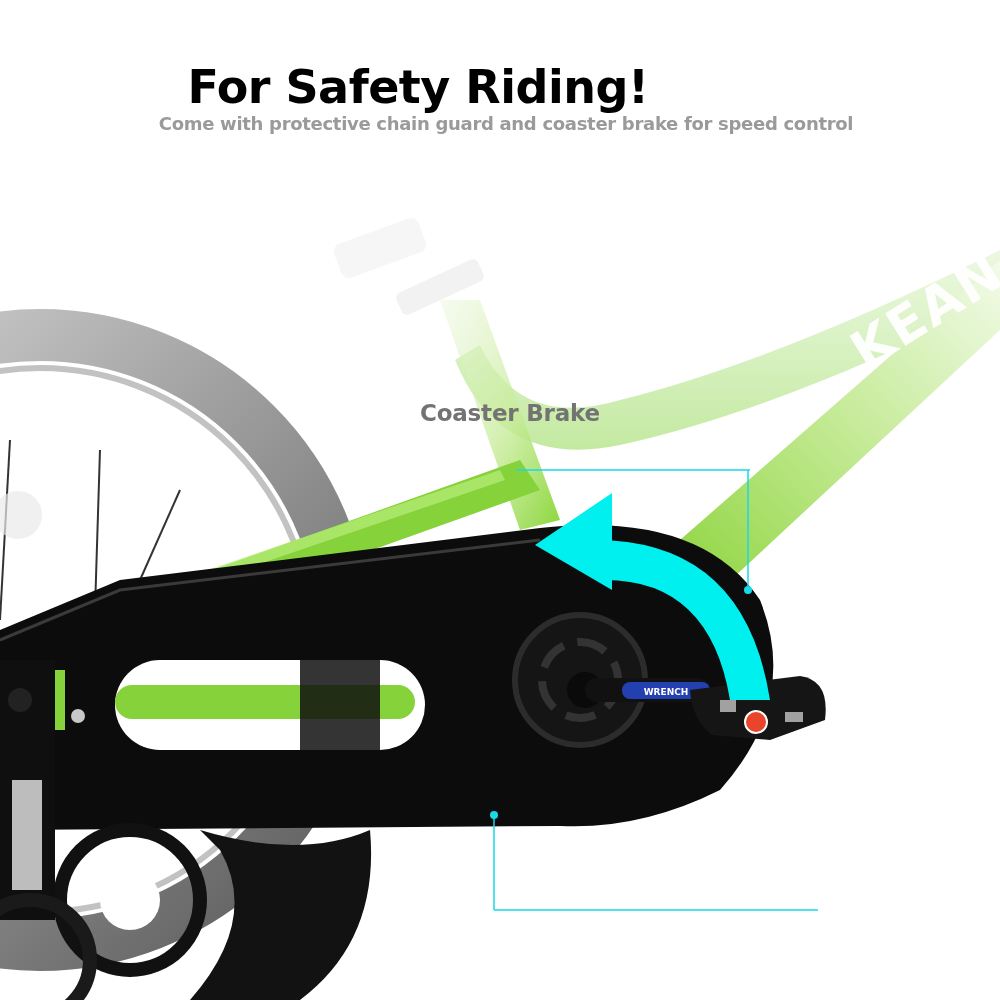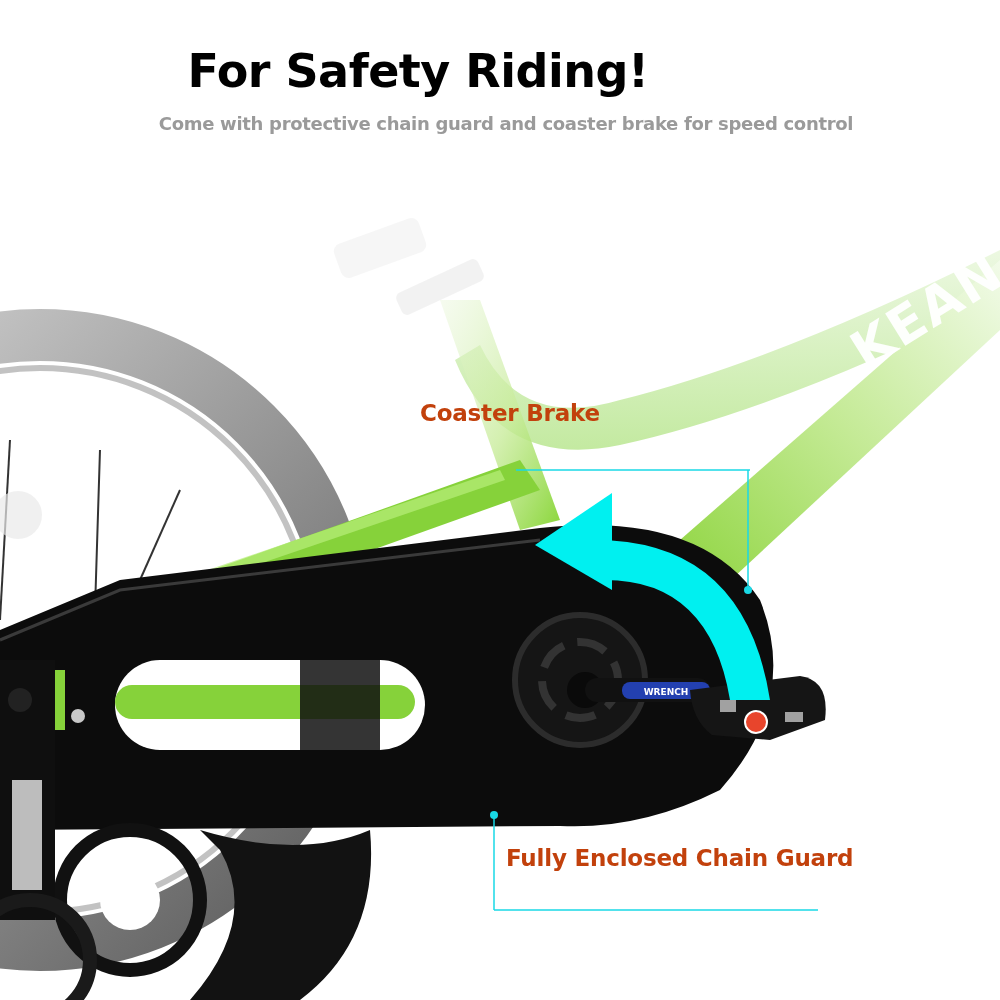--- a/index.html
+++ b/index.html
@@ -5,7 +5,7 @@
     html, body { margin: 0; padding: 0; background: #ffffff; }
     body { width: 1000px; height: 1000px; position: relative; overflow: hidden;
            font-family: "DejaVu Sans", sans-serif; }
-    .title { position: absolute; left: 0; top: 44px; width: 836px; text-align: center;
+    .title { position: absolute; left: 0; top: 60px; width: 836px; text-align: center;
              font-family: "DejaVu Sans", sans-serif; font-weight: bold; font-size: 46px;
              color: #000; letter-spacing: -0.5px; }
     .subtitle { position: absolute; left: 6px; top: 113px; width: 1000px; text-align: center;

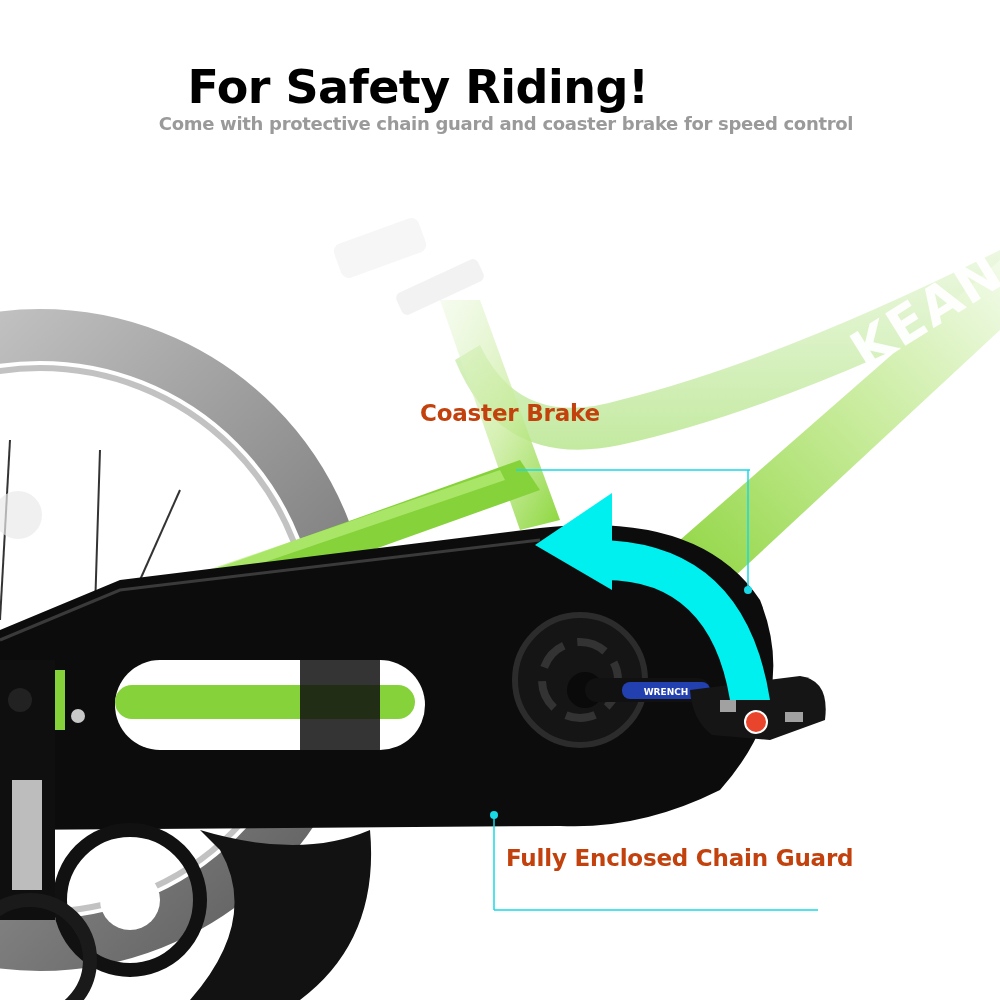--- a/index.html
+++ b/index.html
@@ -13,7 +13,7 @@
                 color: #9a9a9a; letter-spacing: -0.3px; }
     .scene { position: absolute; left: 0; top: 0; width: 1000px; height: 1000px; }
     .label { position: absolute; font-family: "DejaVu Sans", sans-serif; font-weight: bold;
-             color: #c2410c; font-size: 23px; line-height: 31px; letter-spacing: -0.2px; }
+             color: #737373; font-size: 23px; line-height: 31px; letter-spacing: -0.2px; }
     .label-brake { left: 420px; top: 398px; }
     .label-guard { left: 506px; top: 843px; }
     .brand { position: absolute; left: 840px; top: 330px; font-family: "DejaVu Sans", sans-serif;

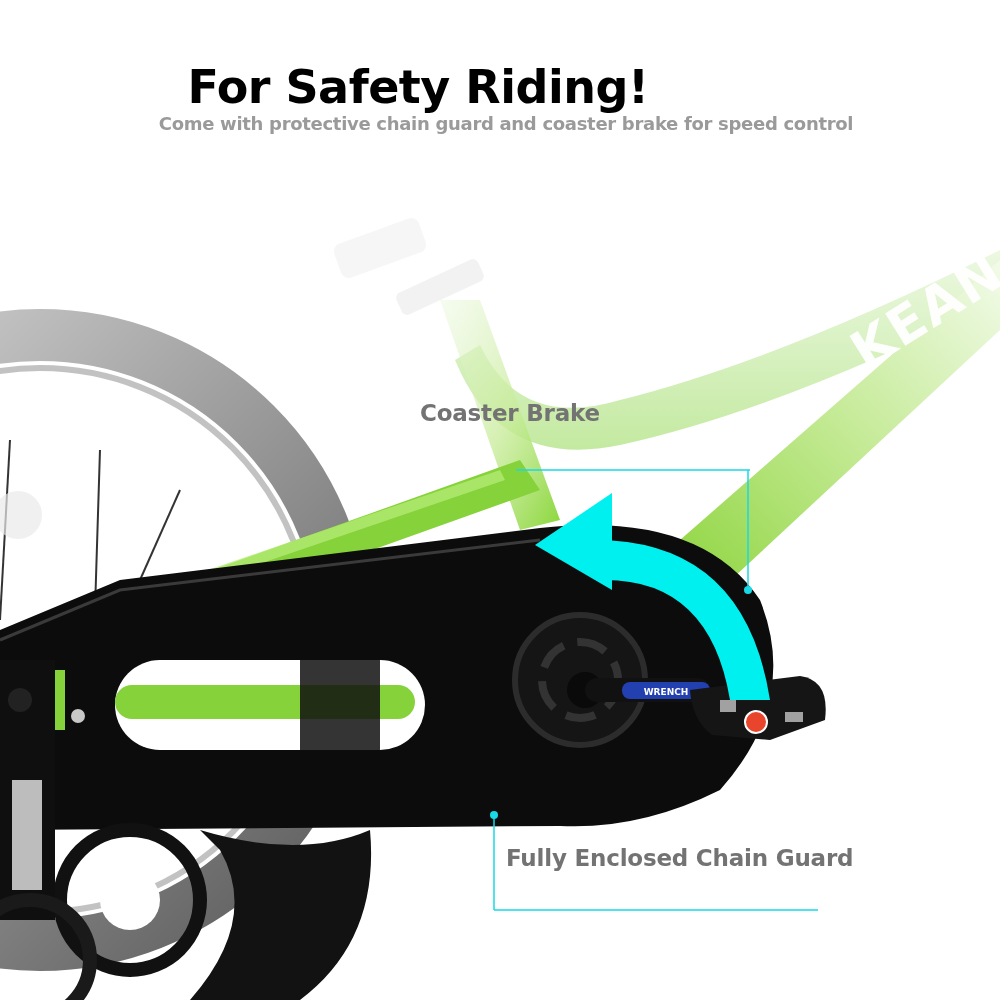--- a/index.html
+++ b/index.html
@@ -136,7 +136,6 @@
 </div>
 
 <div class="label label-guard">
-  <div>Fully Enclosed Chain Guard</div>
 </div>
 
 </body></html>

